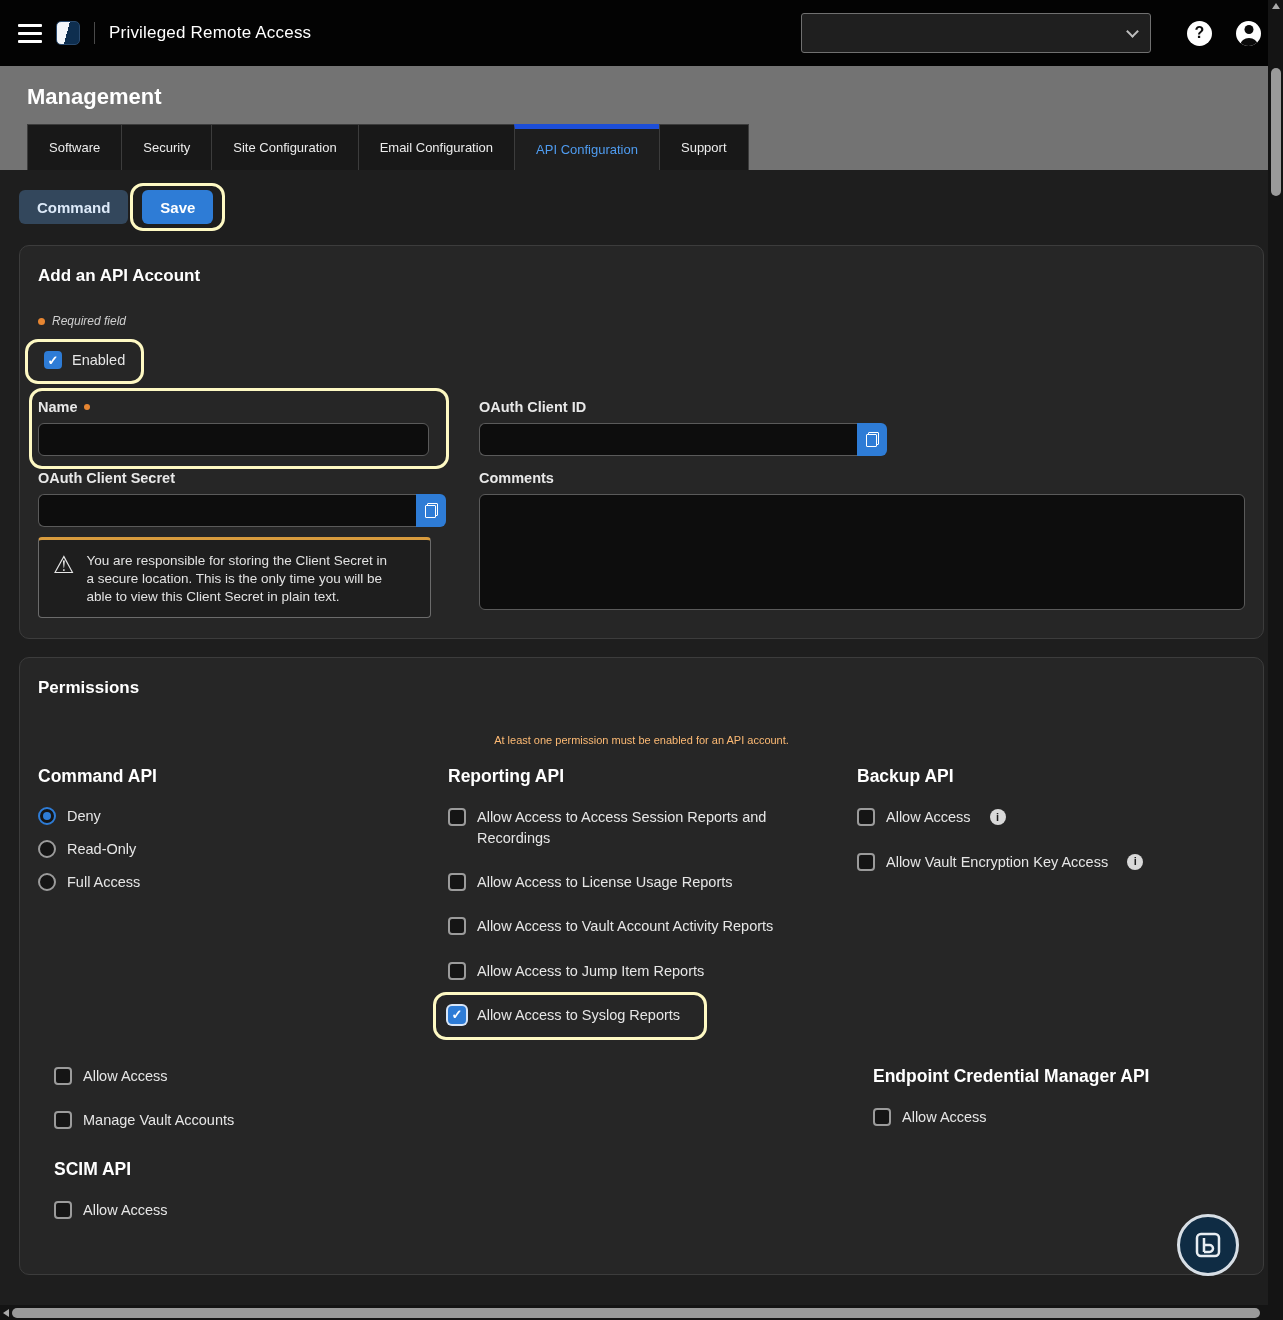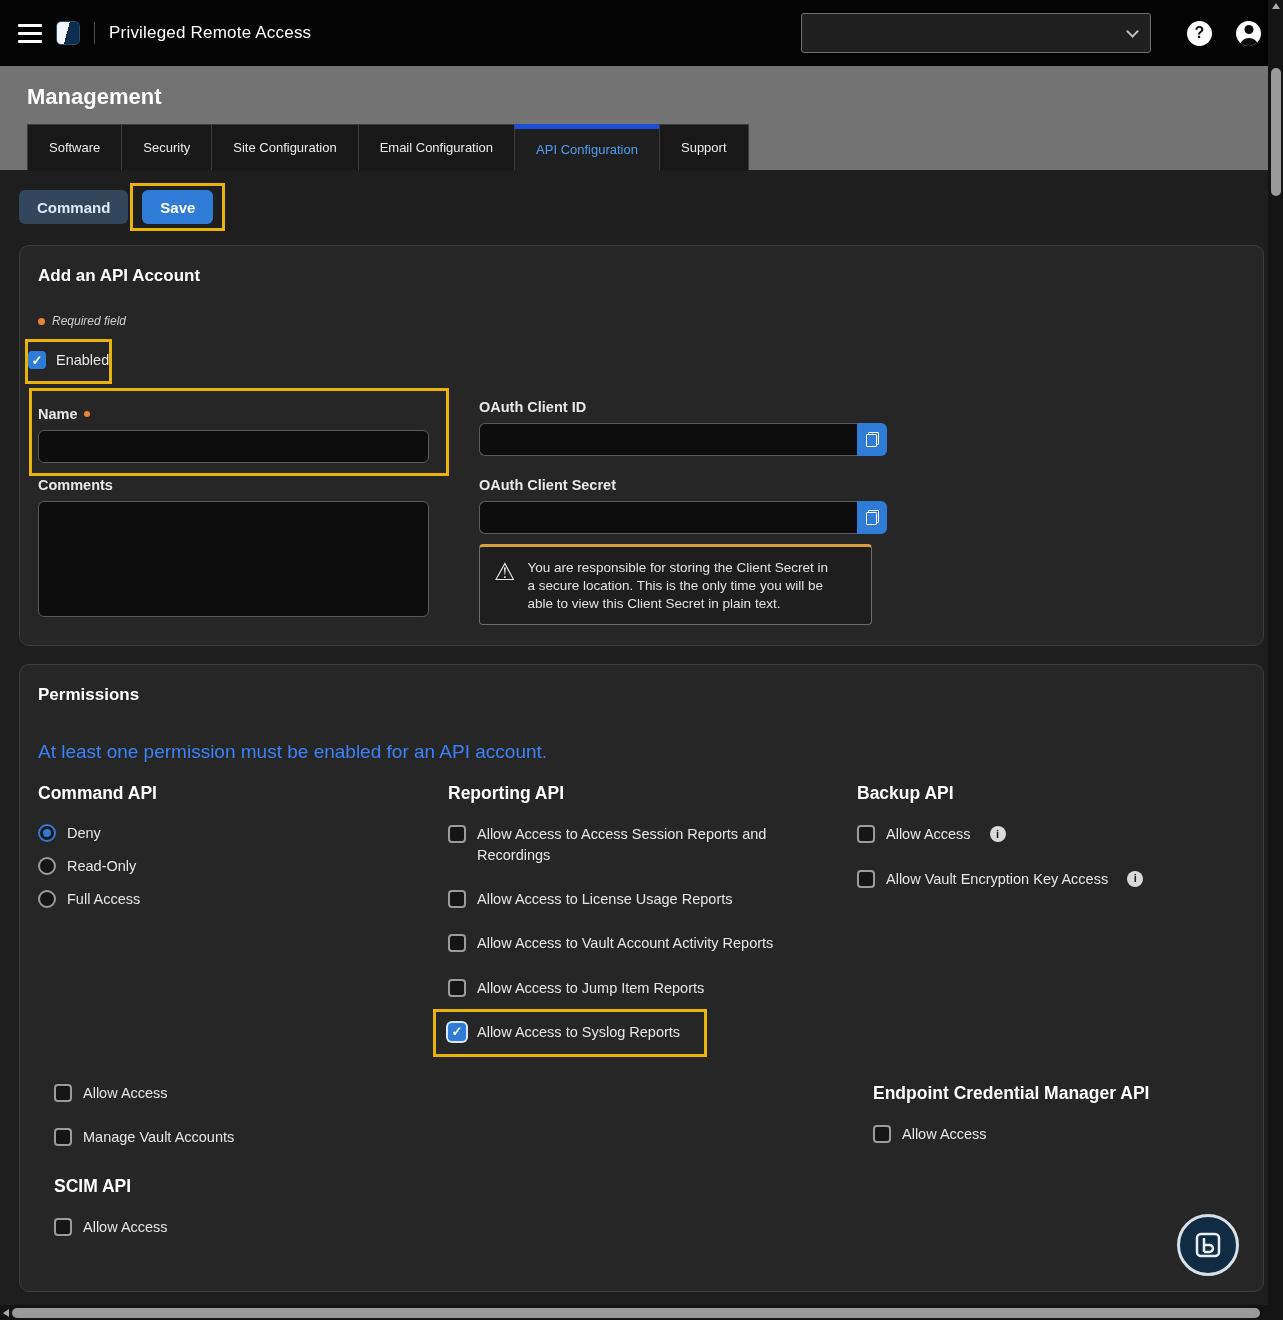--- a/index.html
+++ b/index.html
@@ -43,7 +43,7 @@
   .btn.cancel { background: #33475c; color: #dce9f8; }
   .btn.save { background: #2e7cd6; color: #fff; }
 
-  .red-box { border: 3px solid #eab308; display: inline-block; border-radius: 0; }
+  .red-box { border: 3px solid #fef9c3; display: inline-block; border-radius: 13px; }
   .save-box { padding: 4px 9px; margin: -7px -12px; }
   .enabled-box { padding: 8px 0; margin: -11px -15px; }
   .name-box { display: block; padding: 15px 17px 10px 6px; margin: -11px -20px -13px -9px; }

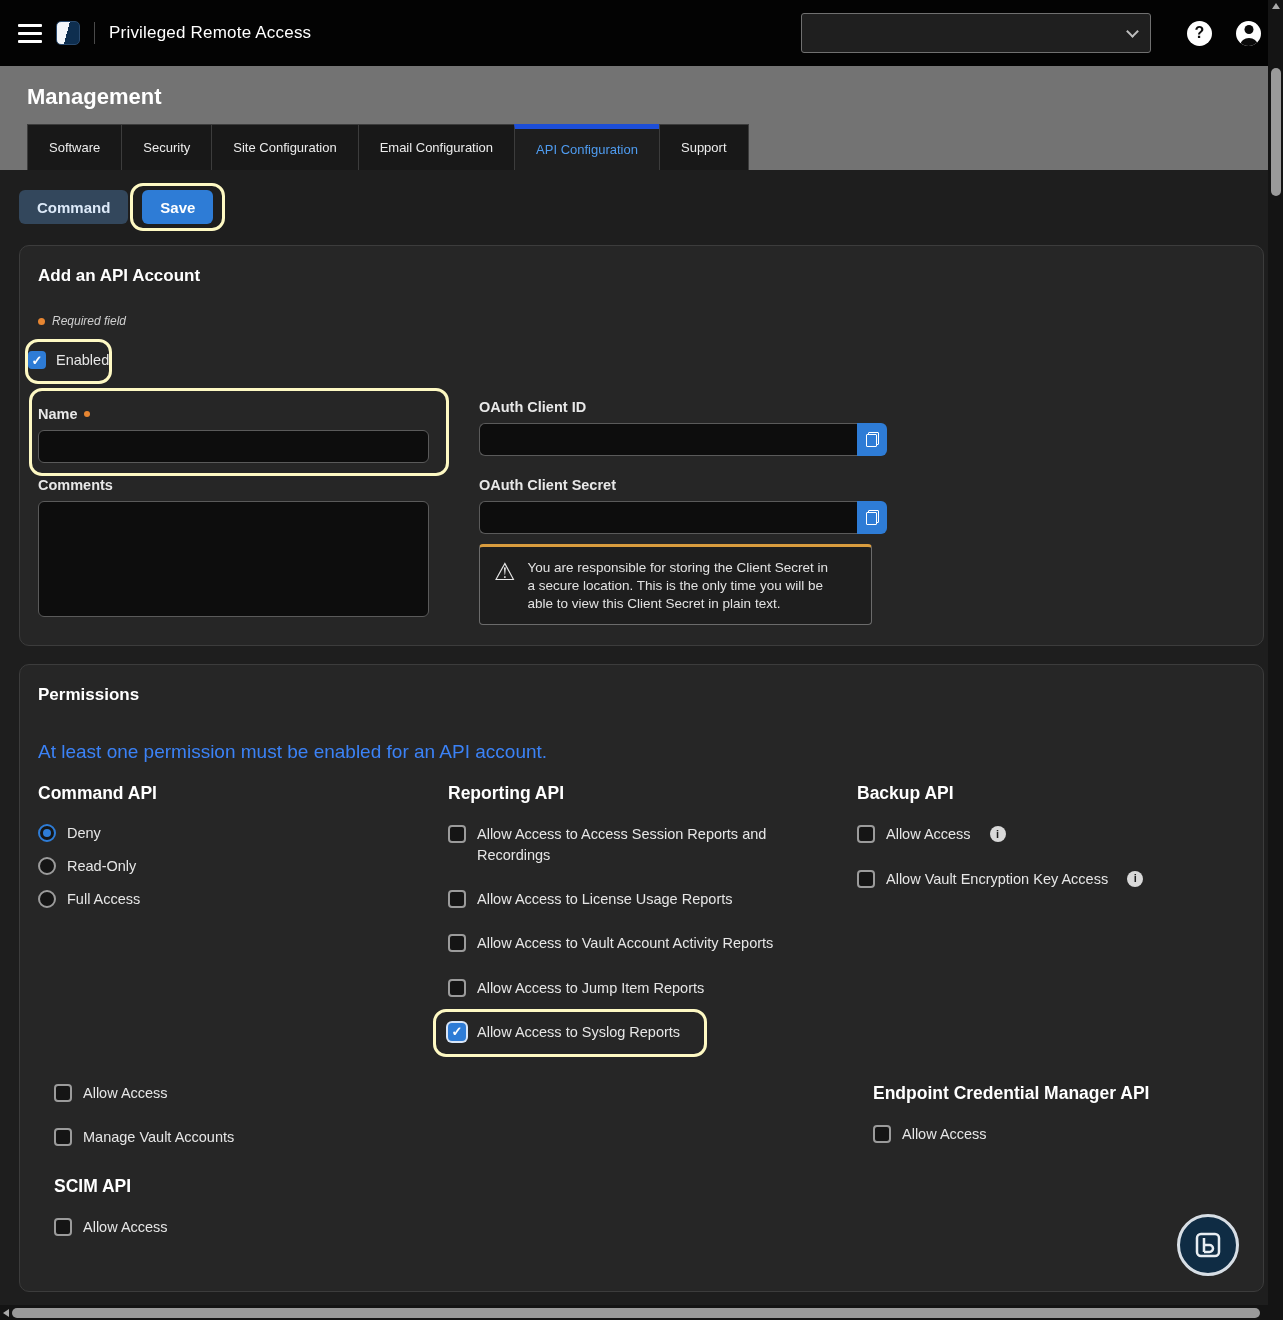--- a/index.html
+++ b/index.html
@@ -45,7 +45,7 @@
 
   .red-box { border: 3px solid #fef9c3; display: inline-block; border-radius: 13px; }
   .save-box { padding: 4px 9px; margin: -7px -12px; }
-  .enabled-box { padding: 8px 0; margin: -11px -15px; }
+  .enabled-box { padding: 8px 16px; margin: -11px -15px; }
   .name-box { display: block; padding: 15px 17px 10px 6px; margin: -11px -20px -13px -9px; }
   .syslog-box { padding: 10px 24px 12px 12px; margin: -13px -27px -15px -15px; }
 

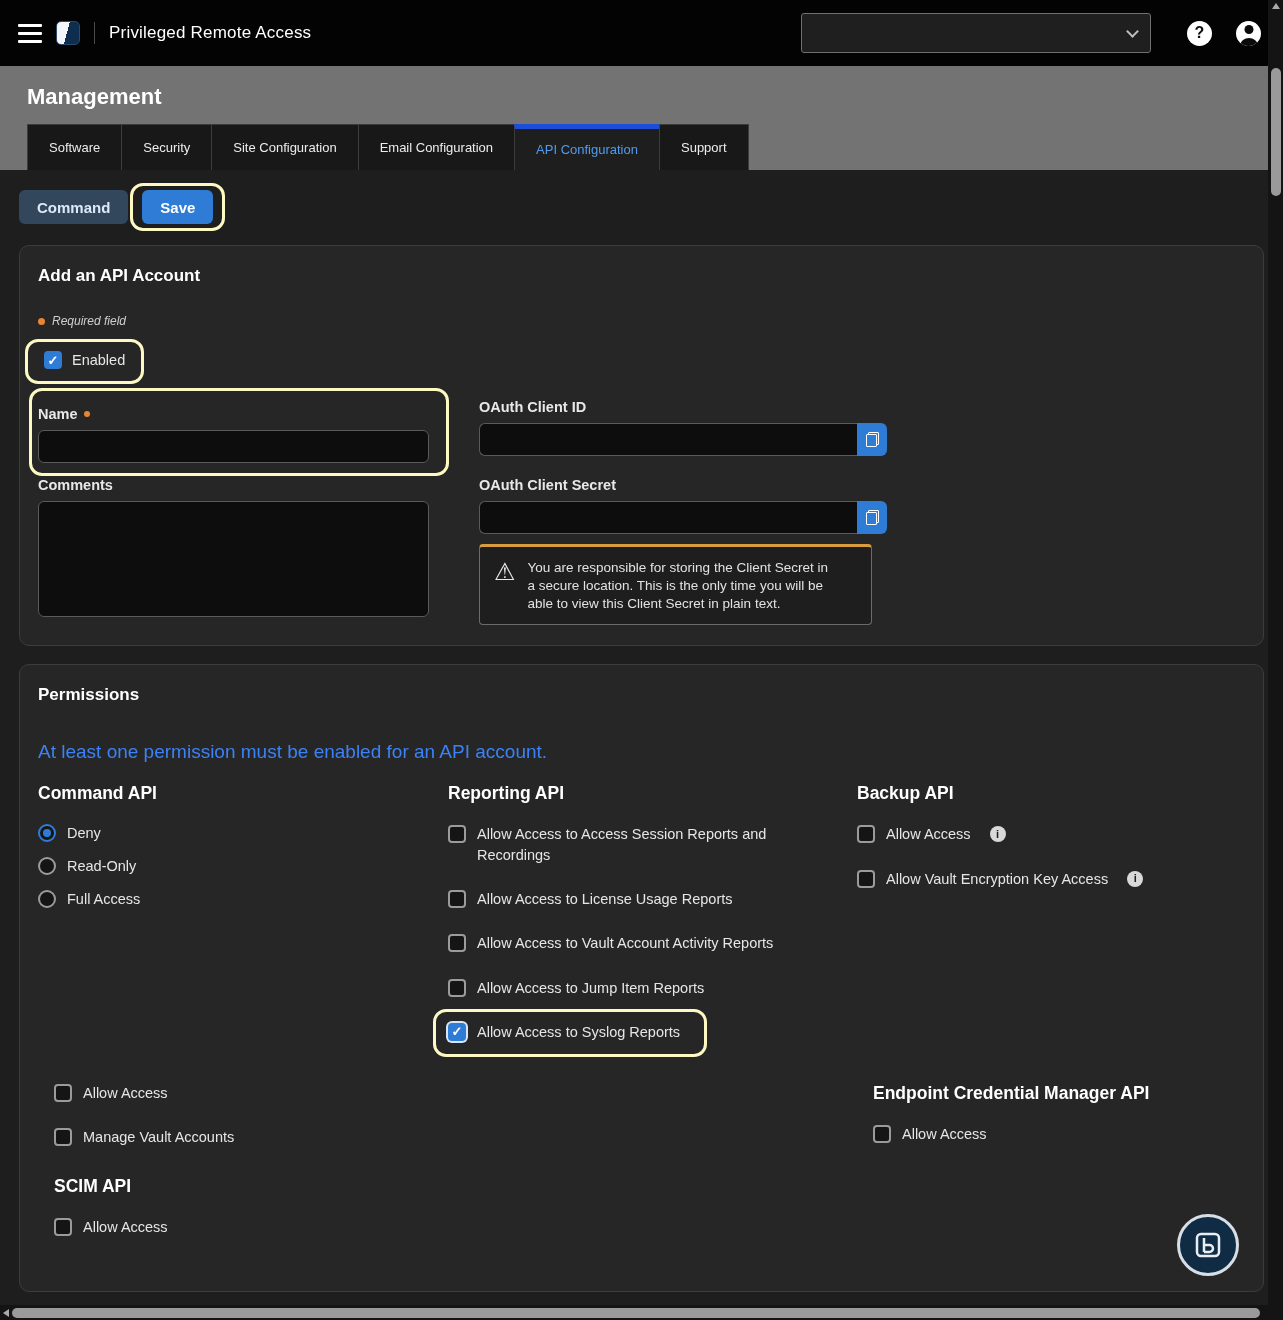--- a/index.html
+++ b/index.html
@@ -46,7 +46,7 @@
   .red-box { border: 3px solid #fef9c3; display: inline-block; border-radius: 13px; }
   .save-box { padding: 4px 9px; margin: -7px -12px; }
   .enabled-box { padding: 8px 16px; margin: -11px -15px; }
-  .name-box { display: block; padding: 15px 17px 10px 6px; margin: -11px -20px -13px -9px; }
+  .name-box { display: block; padding: 8px 17px 10px 6px; margin: -11px -20px -13px -9px; }
   .syslog-box { padding: 10px 24px 12px 12px; margin: -13px -27px -15px -15px; }
 
   .card { background: #262626; border: 1px solid #3c3c3c; border-radius: 10px; padding: 20px 18px; margin-bottom: 18px; }

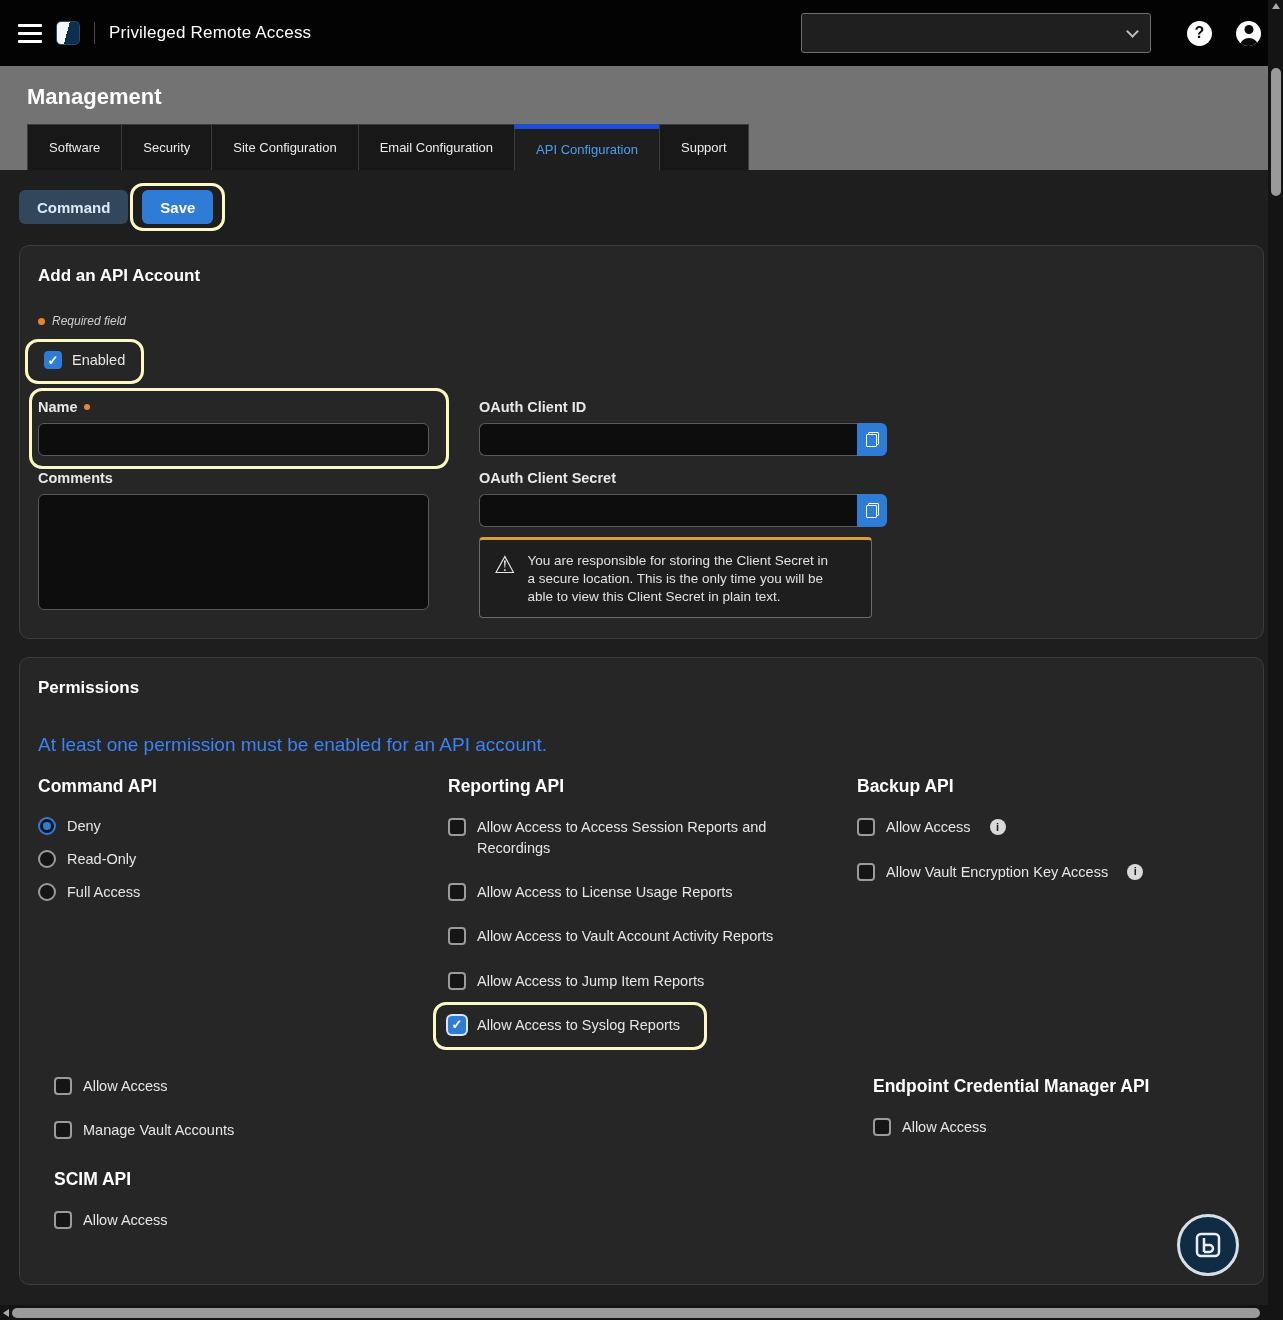--- a/index.html
+++ b/index.html
@@ -190,11 +190,6 @@
       </div>
 
       <div>
-        <div class="f-label">Comments</div>
-        <textarea class="text" style=""></textarea>
-      </div>
-
-      <div>
         <div class="f-label">OAuth Client Secret</div>
         <div class="input-copy">
           <input class="text" type="text" value="" style="">
@@ -206,6 +201,11 @@
           <span class="warn-icon">⚠</span>
           <span class="warn-text">You are responsible for storing the Client Secret in a secure location. This is the only time you will be able to view this Client Secret in plain text.</span>
         </div>
+      </div>
+
+      <div>
+        <div class="f-label">Comments</div>
+        <textarea class="text" style=""></textarea>
       </div>
     </div>
   </section>

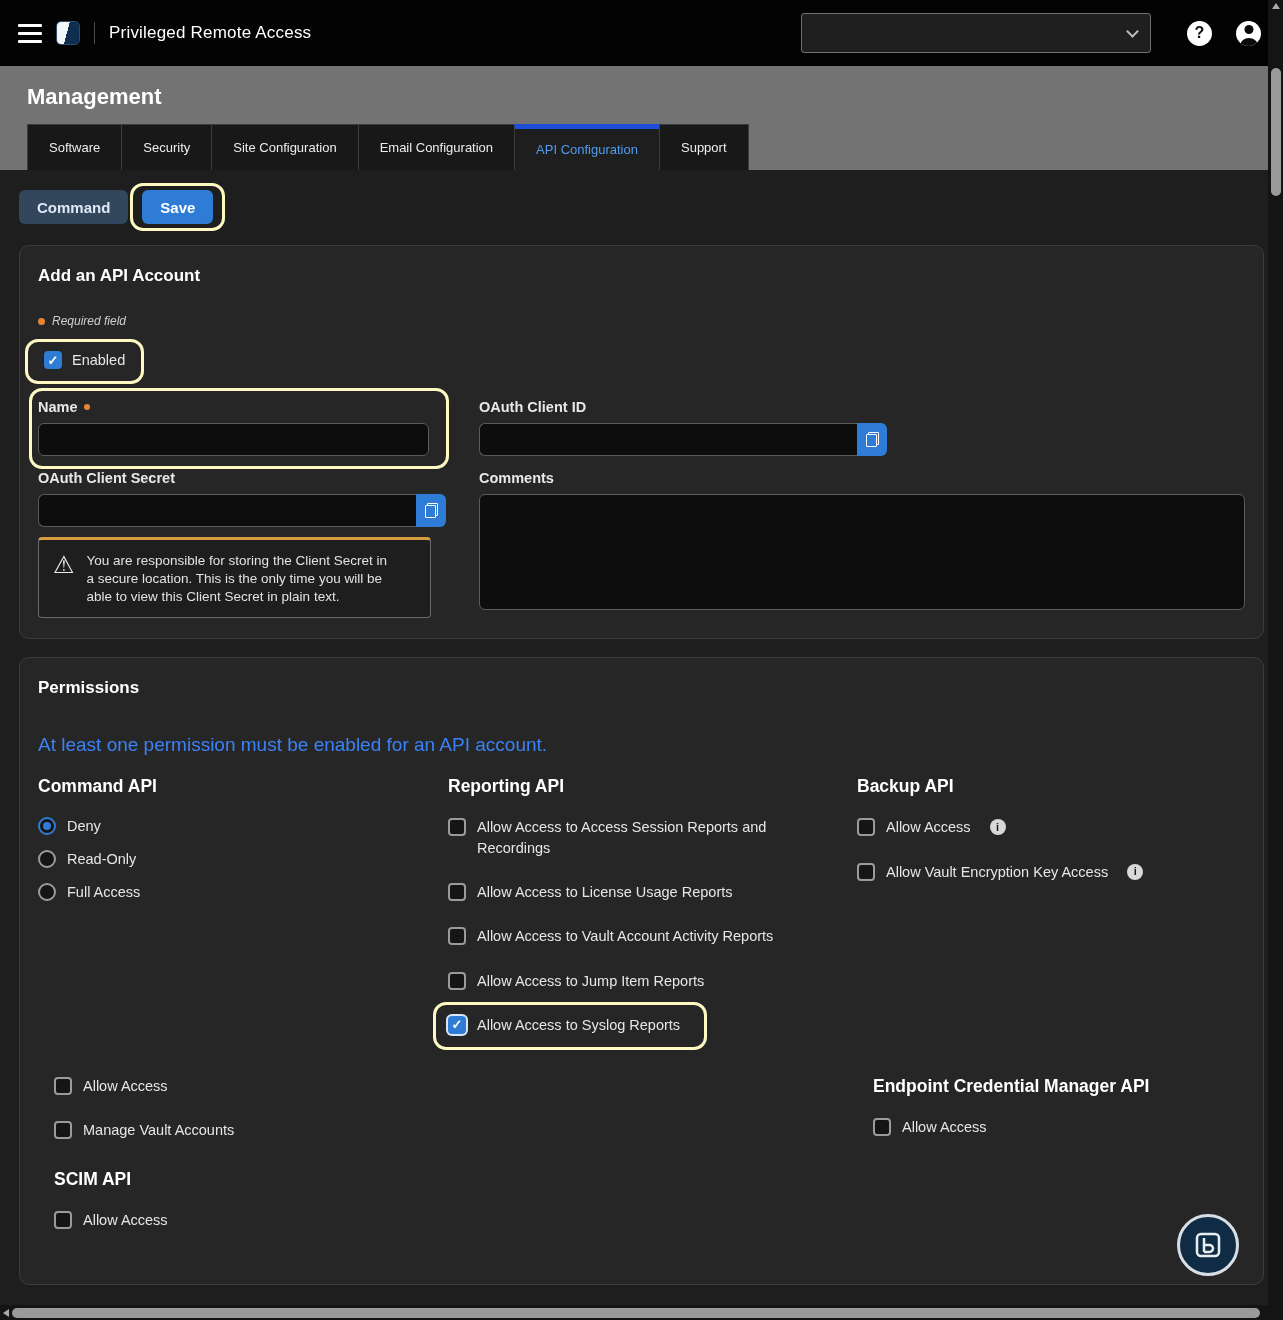--- a/index.html
+++ b/index.html
@@ -79,7 +79,7 @@
   .warn-text { font-size: 13.5px; color: #e2e2e2; line-height: 1.32; max-width: 310px; }
 
   
-  .perm-note { font-size: 19px; color: #3b82f6; margin: 36px 0 20px; }
+  .perm-note { font-size: 11px; color: #fdba74; margin: 36px 0 20px; text-align: center; }
   .perm-grid { display: grid; grid-template-columns: 410px 409px 1fr; align-items: start; }
   .perm-grid.second { margin-top: 26px; }
   .group h3 { font-size: 17.5px; color: #fff; margin: 0 0 20px; font-weight: bold; }

